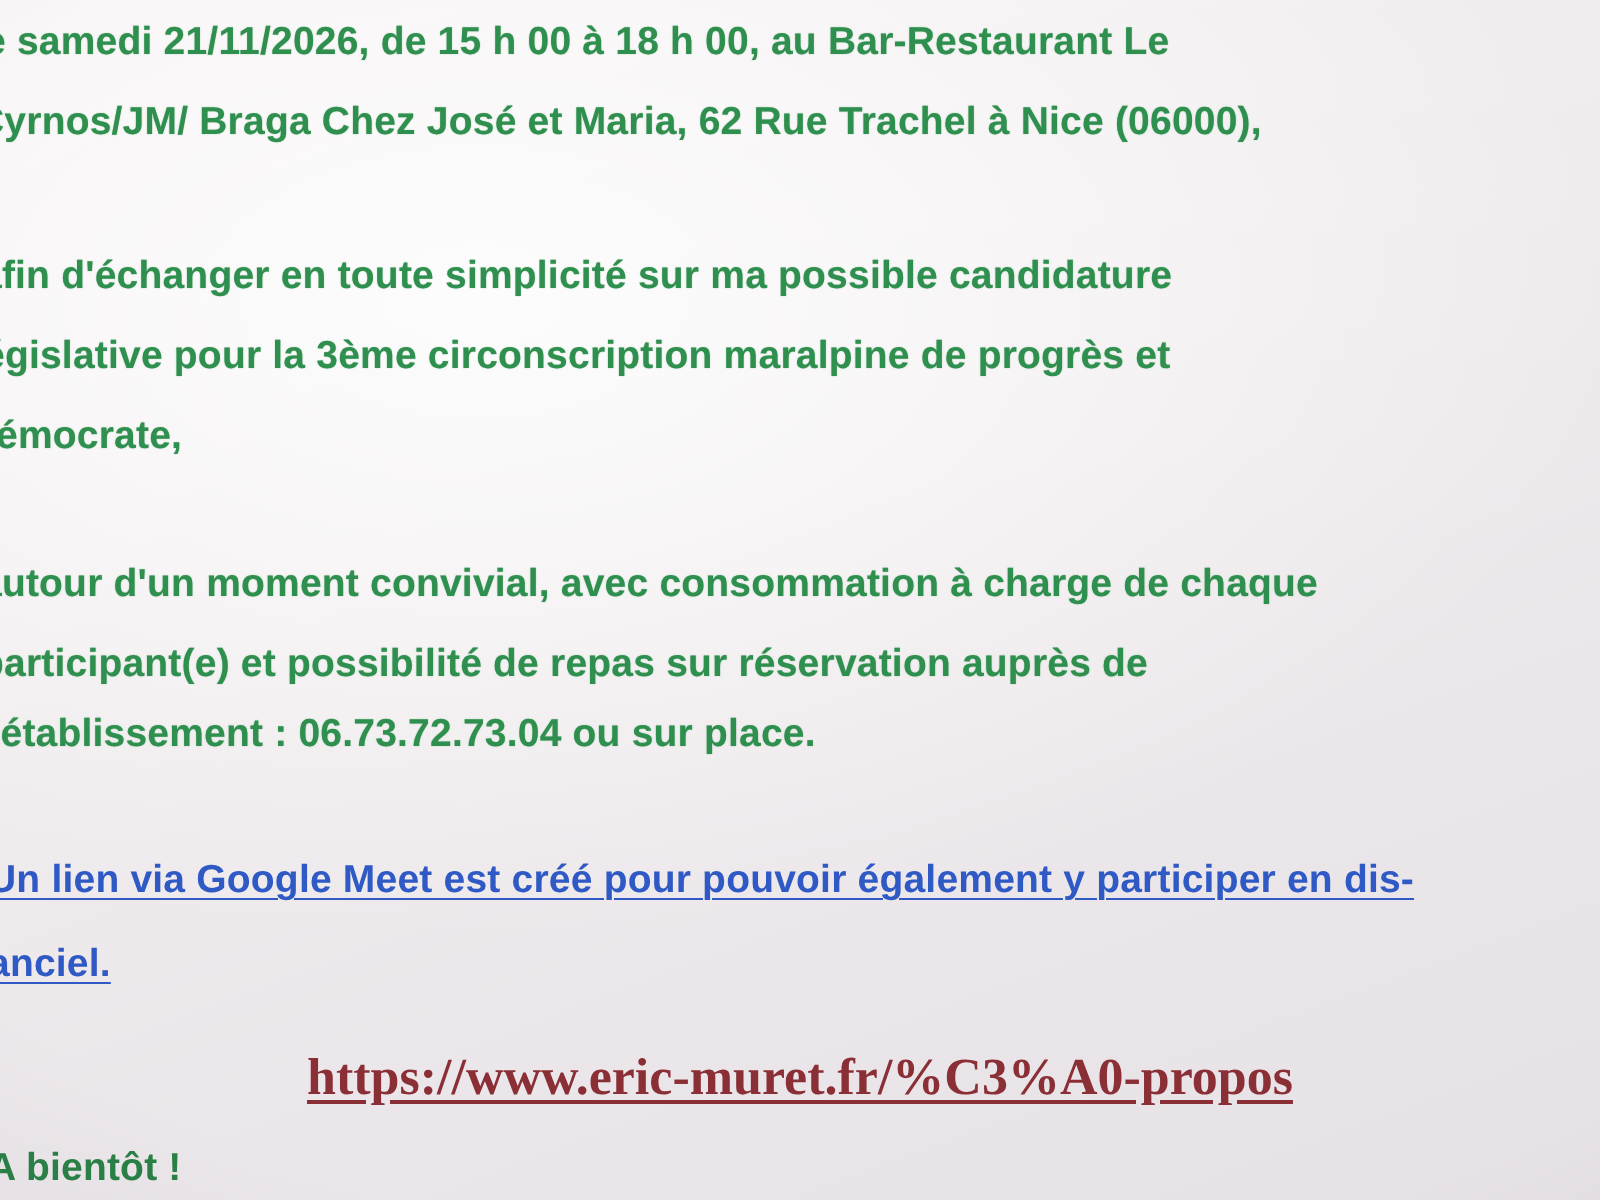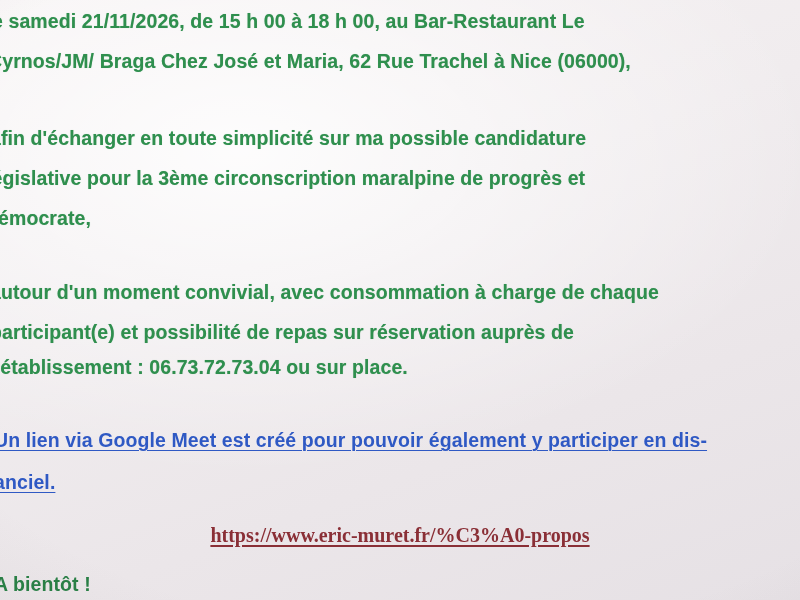--- a/index.html
+++ b/index.html
@@ -68,7 +68,7 @@
     font-family: "Liberation Serif", serif;
     font-weight: bold;
     color: #8a2f36;
-    font-size: 20px;
+    font-size: 26px;
     text-decoration: underline;
     text-underline-offset: 3px;
     text-align: center;

